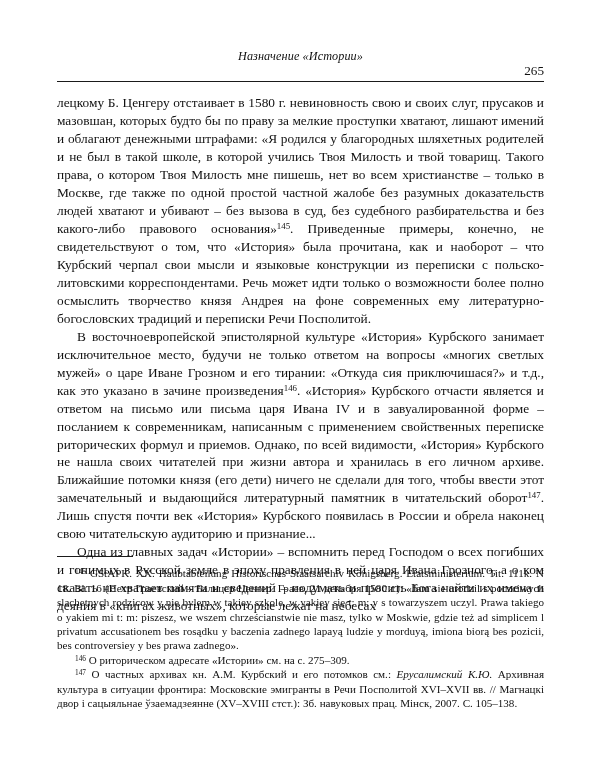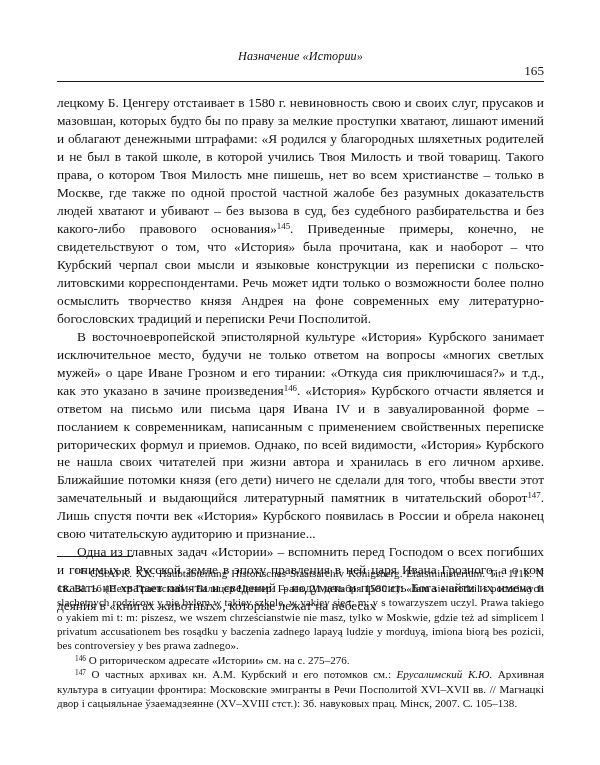--- a/index.html
+++ b/index.html
@@ -115,7 +115,7 @@
 
     <div class="running-head">
       <span class="running-head-title">Назначение «Истории»</span>
-      <span class="running-head-page">165</span>
+      <span class="running-head-page">265</span>
     </div>
 
     <div class="head-rule"></div>

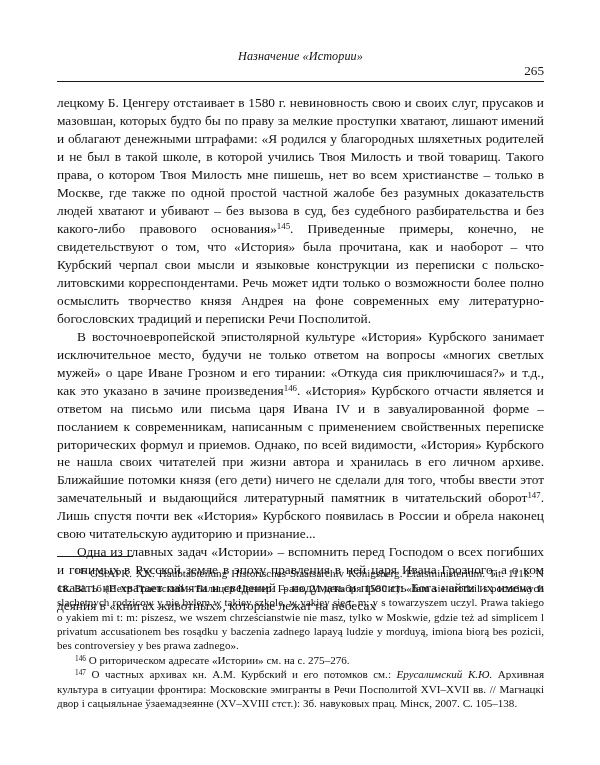--- a/index.html
+++ b/index.html
@@ -132,7 +132,7 @@
     <div class="footnote-rule"></div>
     <div class="footnotes" id="footnote-list">
         <p><sup class="fn">145</sup><span> GStAPK. XX. Haubtabteilung Historisches Staatsarchiv Königsberg. Etatsministerium. Tit. 111k. N 18. Bl. 16 (Петр Граевский – Бальцер Ценгер. Граев, 21 декабря 1580 г.): «Jam sie urodzil s poczciwych slachetnych rodzicow y nie bylem w takiey szkole, w yakiey się t: m: y s towarzyszem uczyl. Prawa takiego o yakiem mi t: m: piszesz, we wszem chrześcianstwie nie masz, tylko w Moskwie, gdzie też ad simplicem l privatum accusationem bes rosądku y baczenia zadnego lapayą ludzie y morduyą, imiona biorą bes pozicii, bes controversiey y bes prawa zadnego».</span></p>
-        <p><sup class="fn">146</sup><span> О риторическом адресате «Истории» см. на с. 275–276.</span></p>
+        <p><sup class="fn">146</sup><span> О риторическом адресате «Истории» см. на с. 275–309.</span></p>
         <p><sup class="fn">147</sup><span> О частных архивах кн. А.М. Курбский и его потомков см.: </span><span class="it">Ерусалимский К.Ю.</span><span> Архивная культура в ситуации фронтира: Московские эмигранты в Речи Посполитой XVI–XVII вв. // Магнацкі двор і сацыяльнае ўзаемадзеянне (XV–XVIII стст.): Зб. навуковых прац. Мінск, 2007. С. 105–138.</span></p>
       </div>
   </div>

